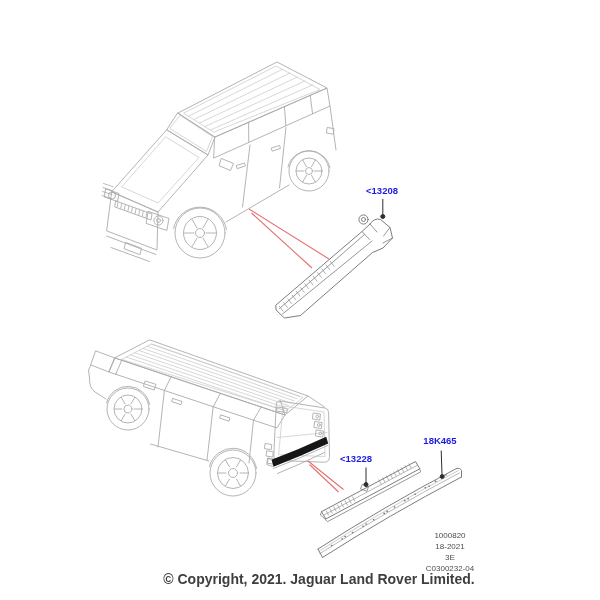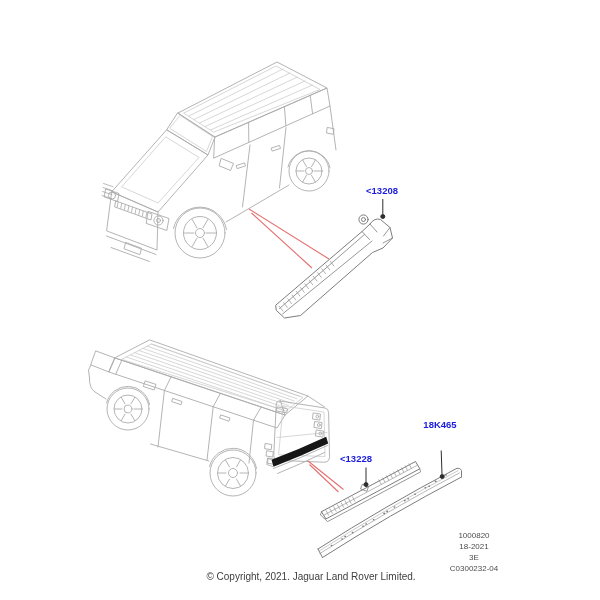--- a/index.html
+++ b/index.html
@@ -149,7 +149,7 @@
 
   <a class="callout" style="left:382px;top:186px;">&lt;13208</a>
   <a class="callout" style="left:356px;top:454px;">&lt;13228</a>
-  <a class="callout" style="left:440px;top:420px;">18K465</a>
+  <a class="callout" style="left:440px;top:436px;">18K465</a>
 
   <div class="refblock">
     <div>1000820</div>

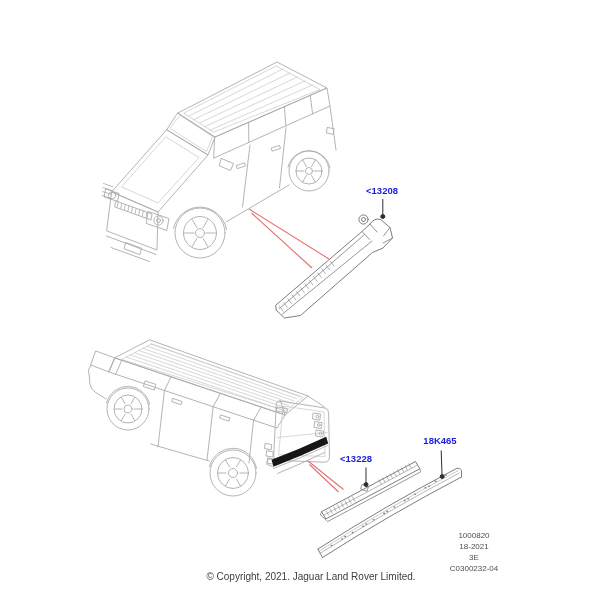--- a/index.html
+++ b/index.html
@@ -9,7 +9,7 @@
   .callout{position:absolute;transform:translateX(-50%);color:#1a1ae0;font-weight:bold;
            font-size:9.5px;line-height:10px;text-decoration:none;white-space:nowrap;cursor:pointer;text-align:right;}
   .refblock{position:absolute;left:450px;top:530px;transform:translateX(-50%);
-            text-align:center;font-size:8px;line-height:11px;color:#4d4d4d;white-space:nowrap;margin-left:24px;}
+            text-align:center;font-size:8px;line-height:11px;color:#4d4d4d;white-space:nowrap;}
   .copyright{position:absolute;left:311px;top:571px;transform:translateX(-50%);
              font-size:10px;color:#3e3e3e;white-space:nowrap;}
 </style>

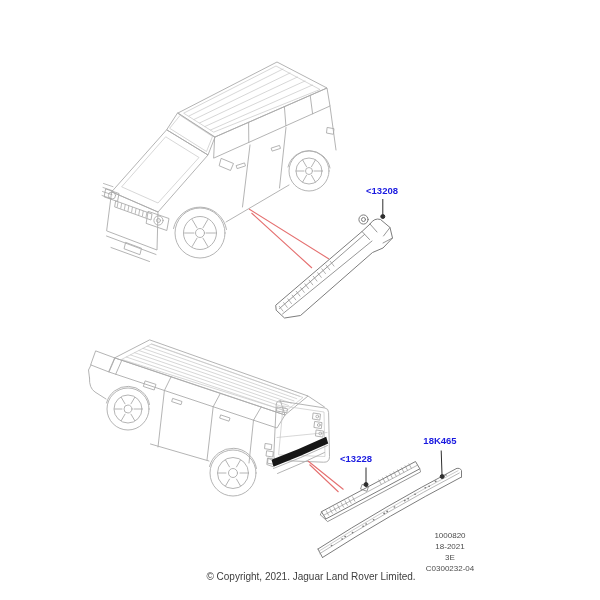--- a/index.html
+++ b/index.html
@@ -10,8 +10,8 @@
            font-size:9.5px;line-height:10px;text-decoration:none;white-space:nowrap;cursor:pointer;text-align:right;}
   .refblock{position:absolute;left:450px;top:530px;transform:translateX(-50%);
             text-align:center;font-size:8px;line-height:11px;color:#4d4d4d;white-space:nowrap;}
-  .copyright{position:absolute;left:311px;top:571px;transform:translateX(-50%);
-             font-size:10px;color:#3e3e3e;white-space:nowrap;}
+  .copyright{position:absolute;left:319px;top:571px;transform:translateX(-50%);
+             font-size:14px;color:#3e3e3e;white-space:nowrap;font-weight:bold;}
 </style>
 </head>
 <body>

